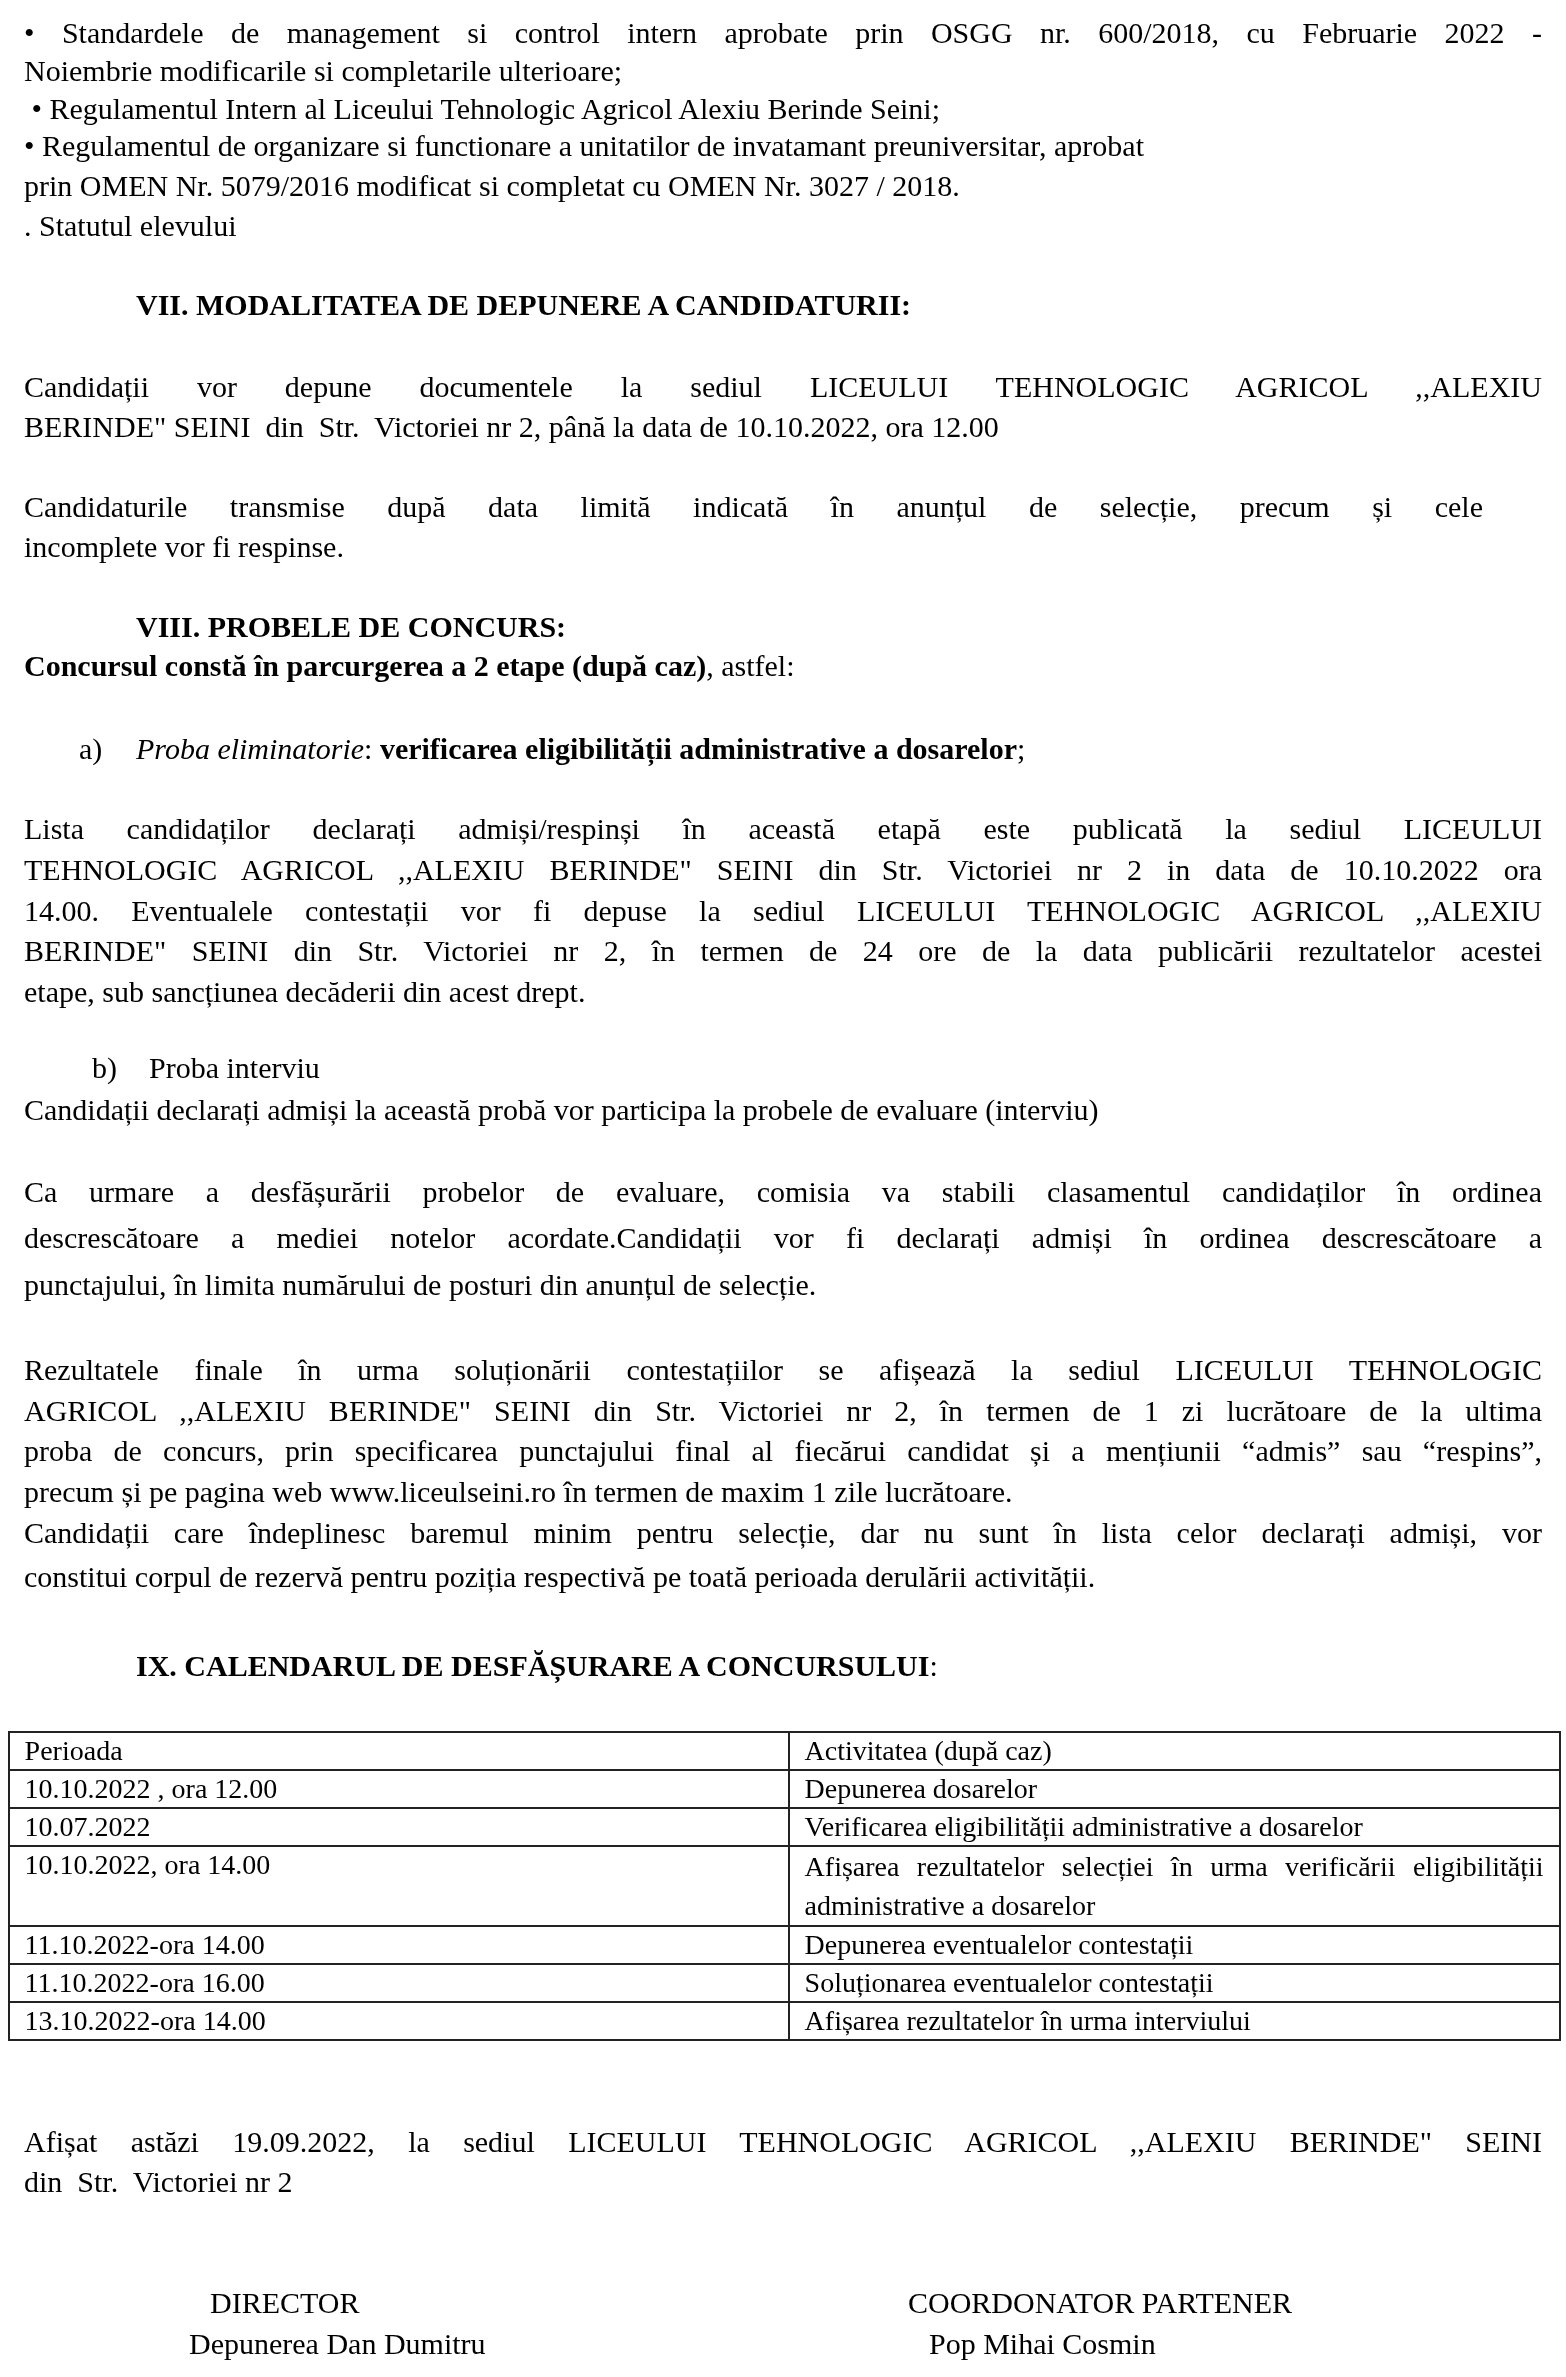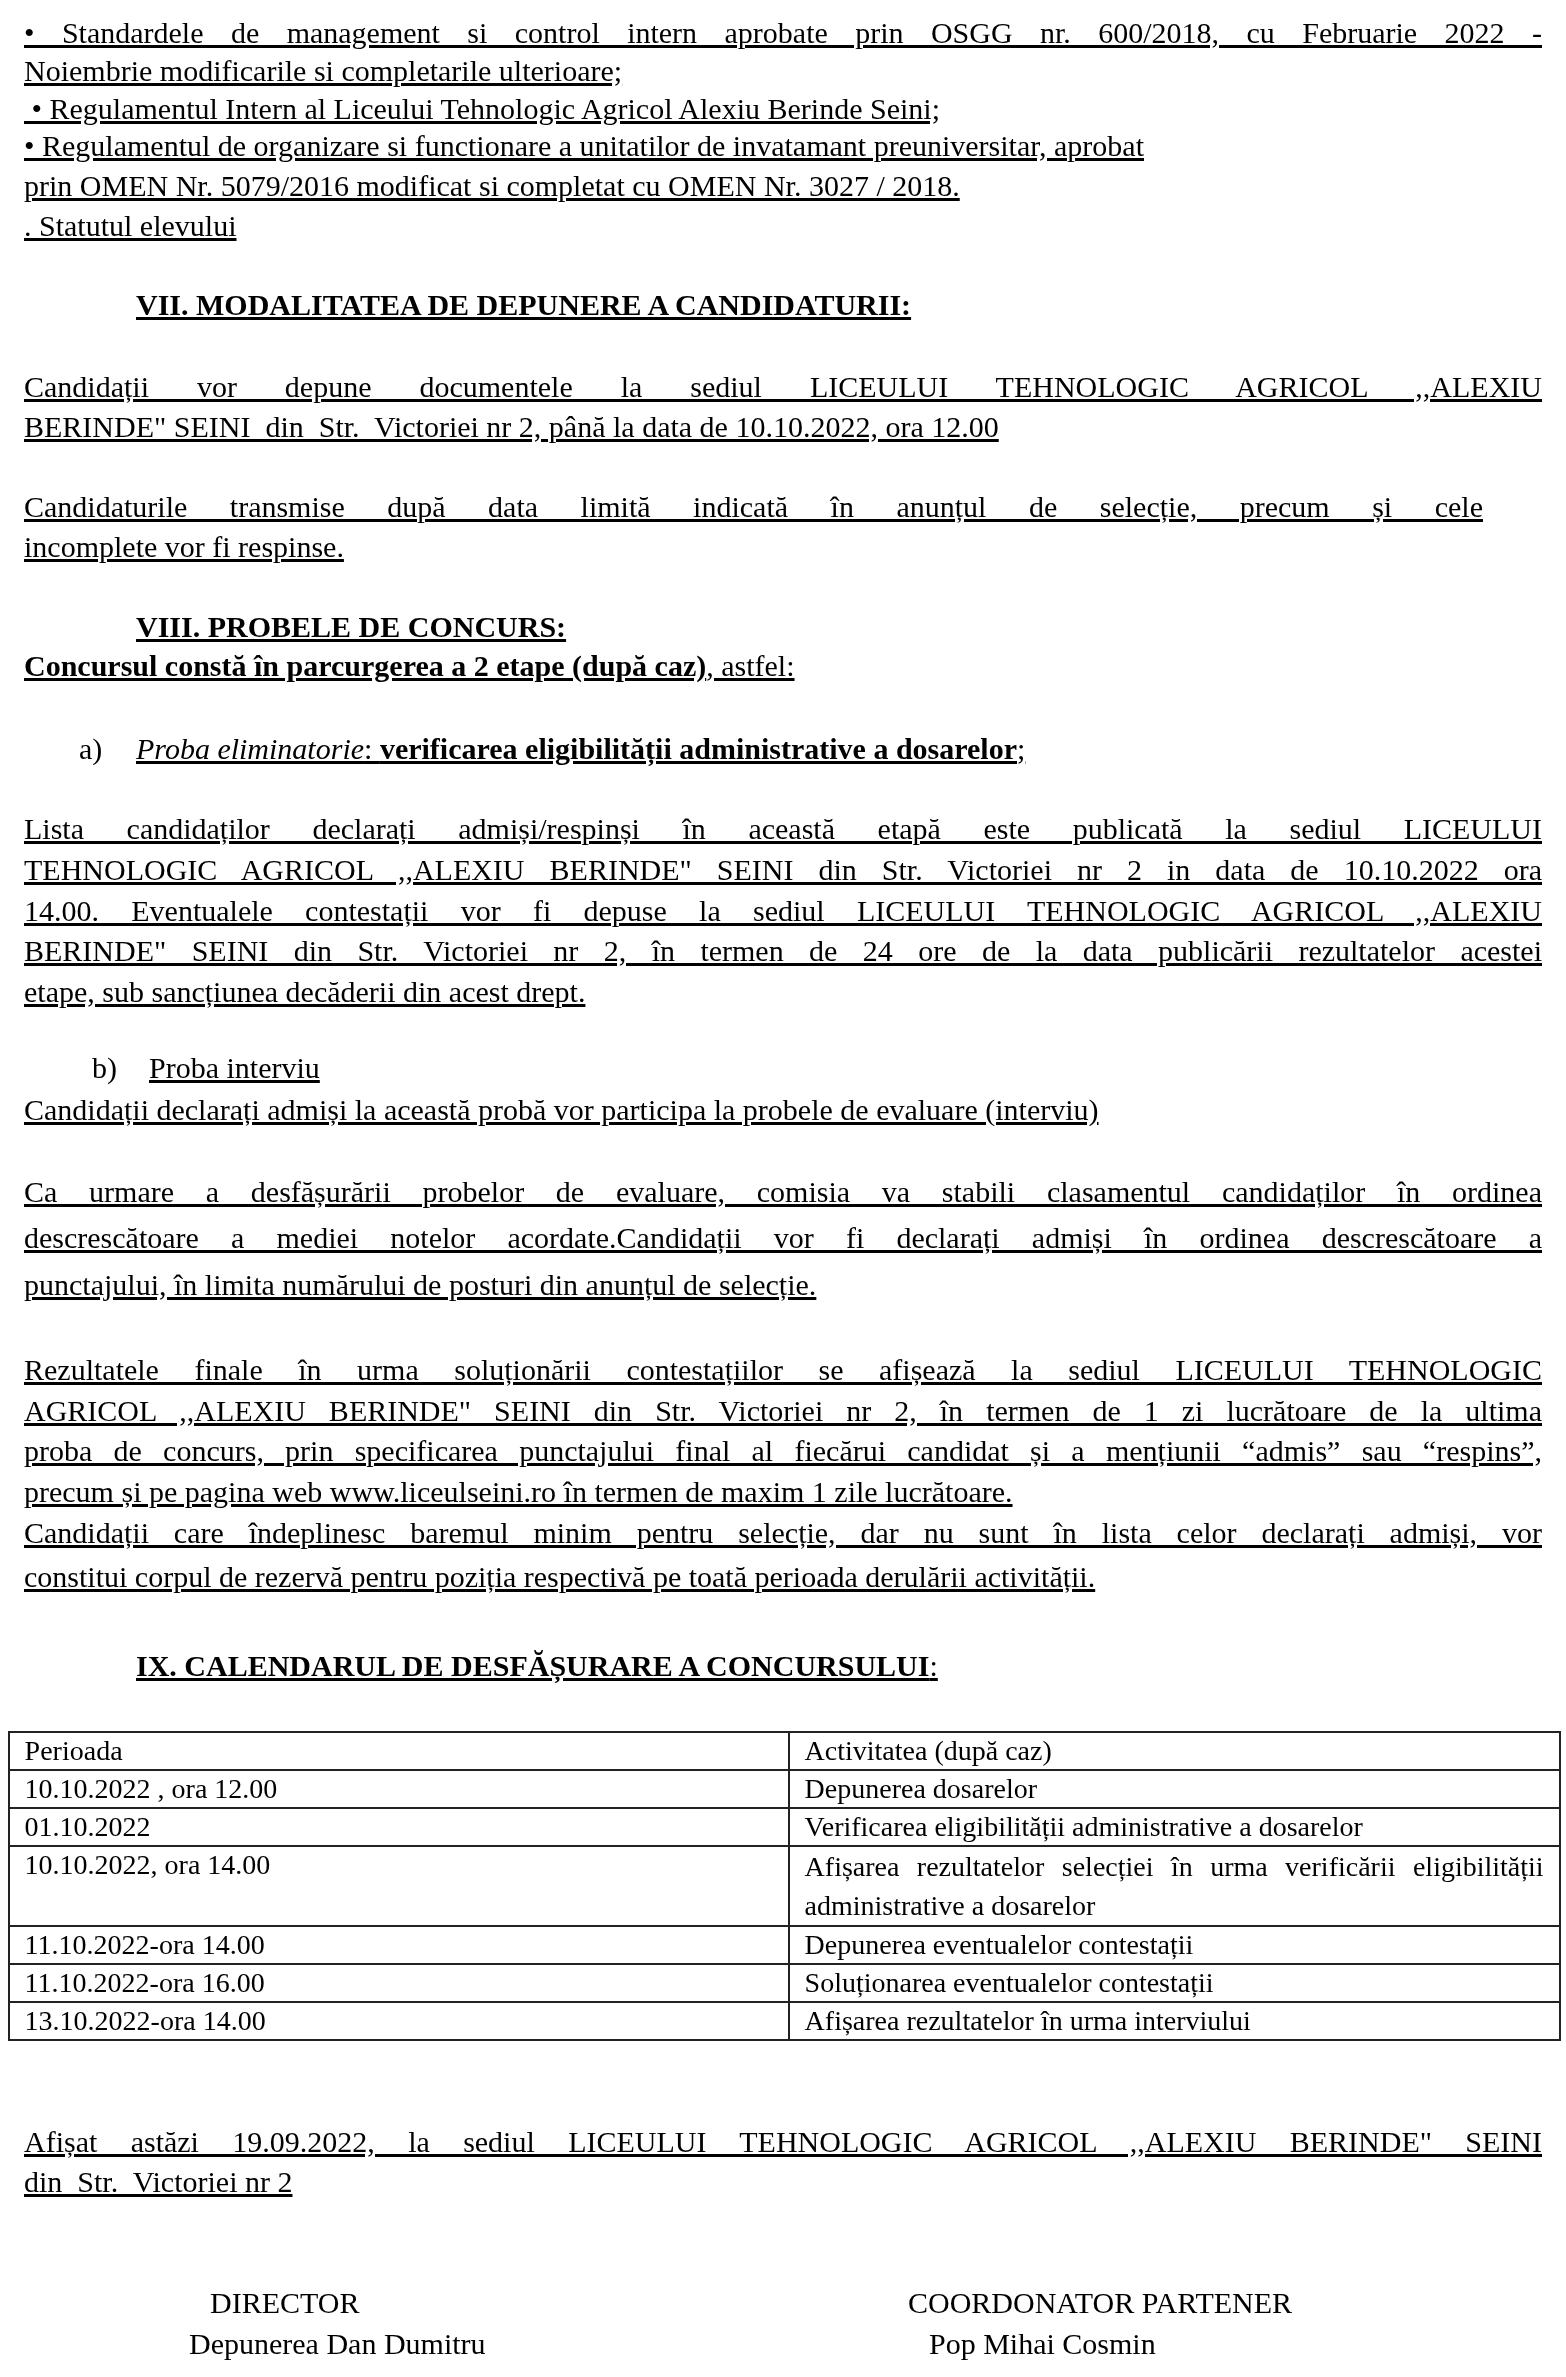--- a/index.html
+++ b/index.html
@@ -8,7 +8,7 @@
     font-family: "Liberation Serif", "DejaVu Serif", serif;
     color: #000000; font-size: 30px;
   }
-  .line { position: absolute; left: 24px; right: 24px; white-space: nowrap; line-height: 36px; text-decoration: underline; }
+  .line { position: absolute; left: 24px; right: 24px; white-space: nowrap; line-height: 36px; }
   .just { white-space: normal; text-align: justify; text-align-last: justify; }
   .h { font-weight: bold; left: 136px; }
   .b { font-weight: bold; }

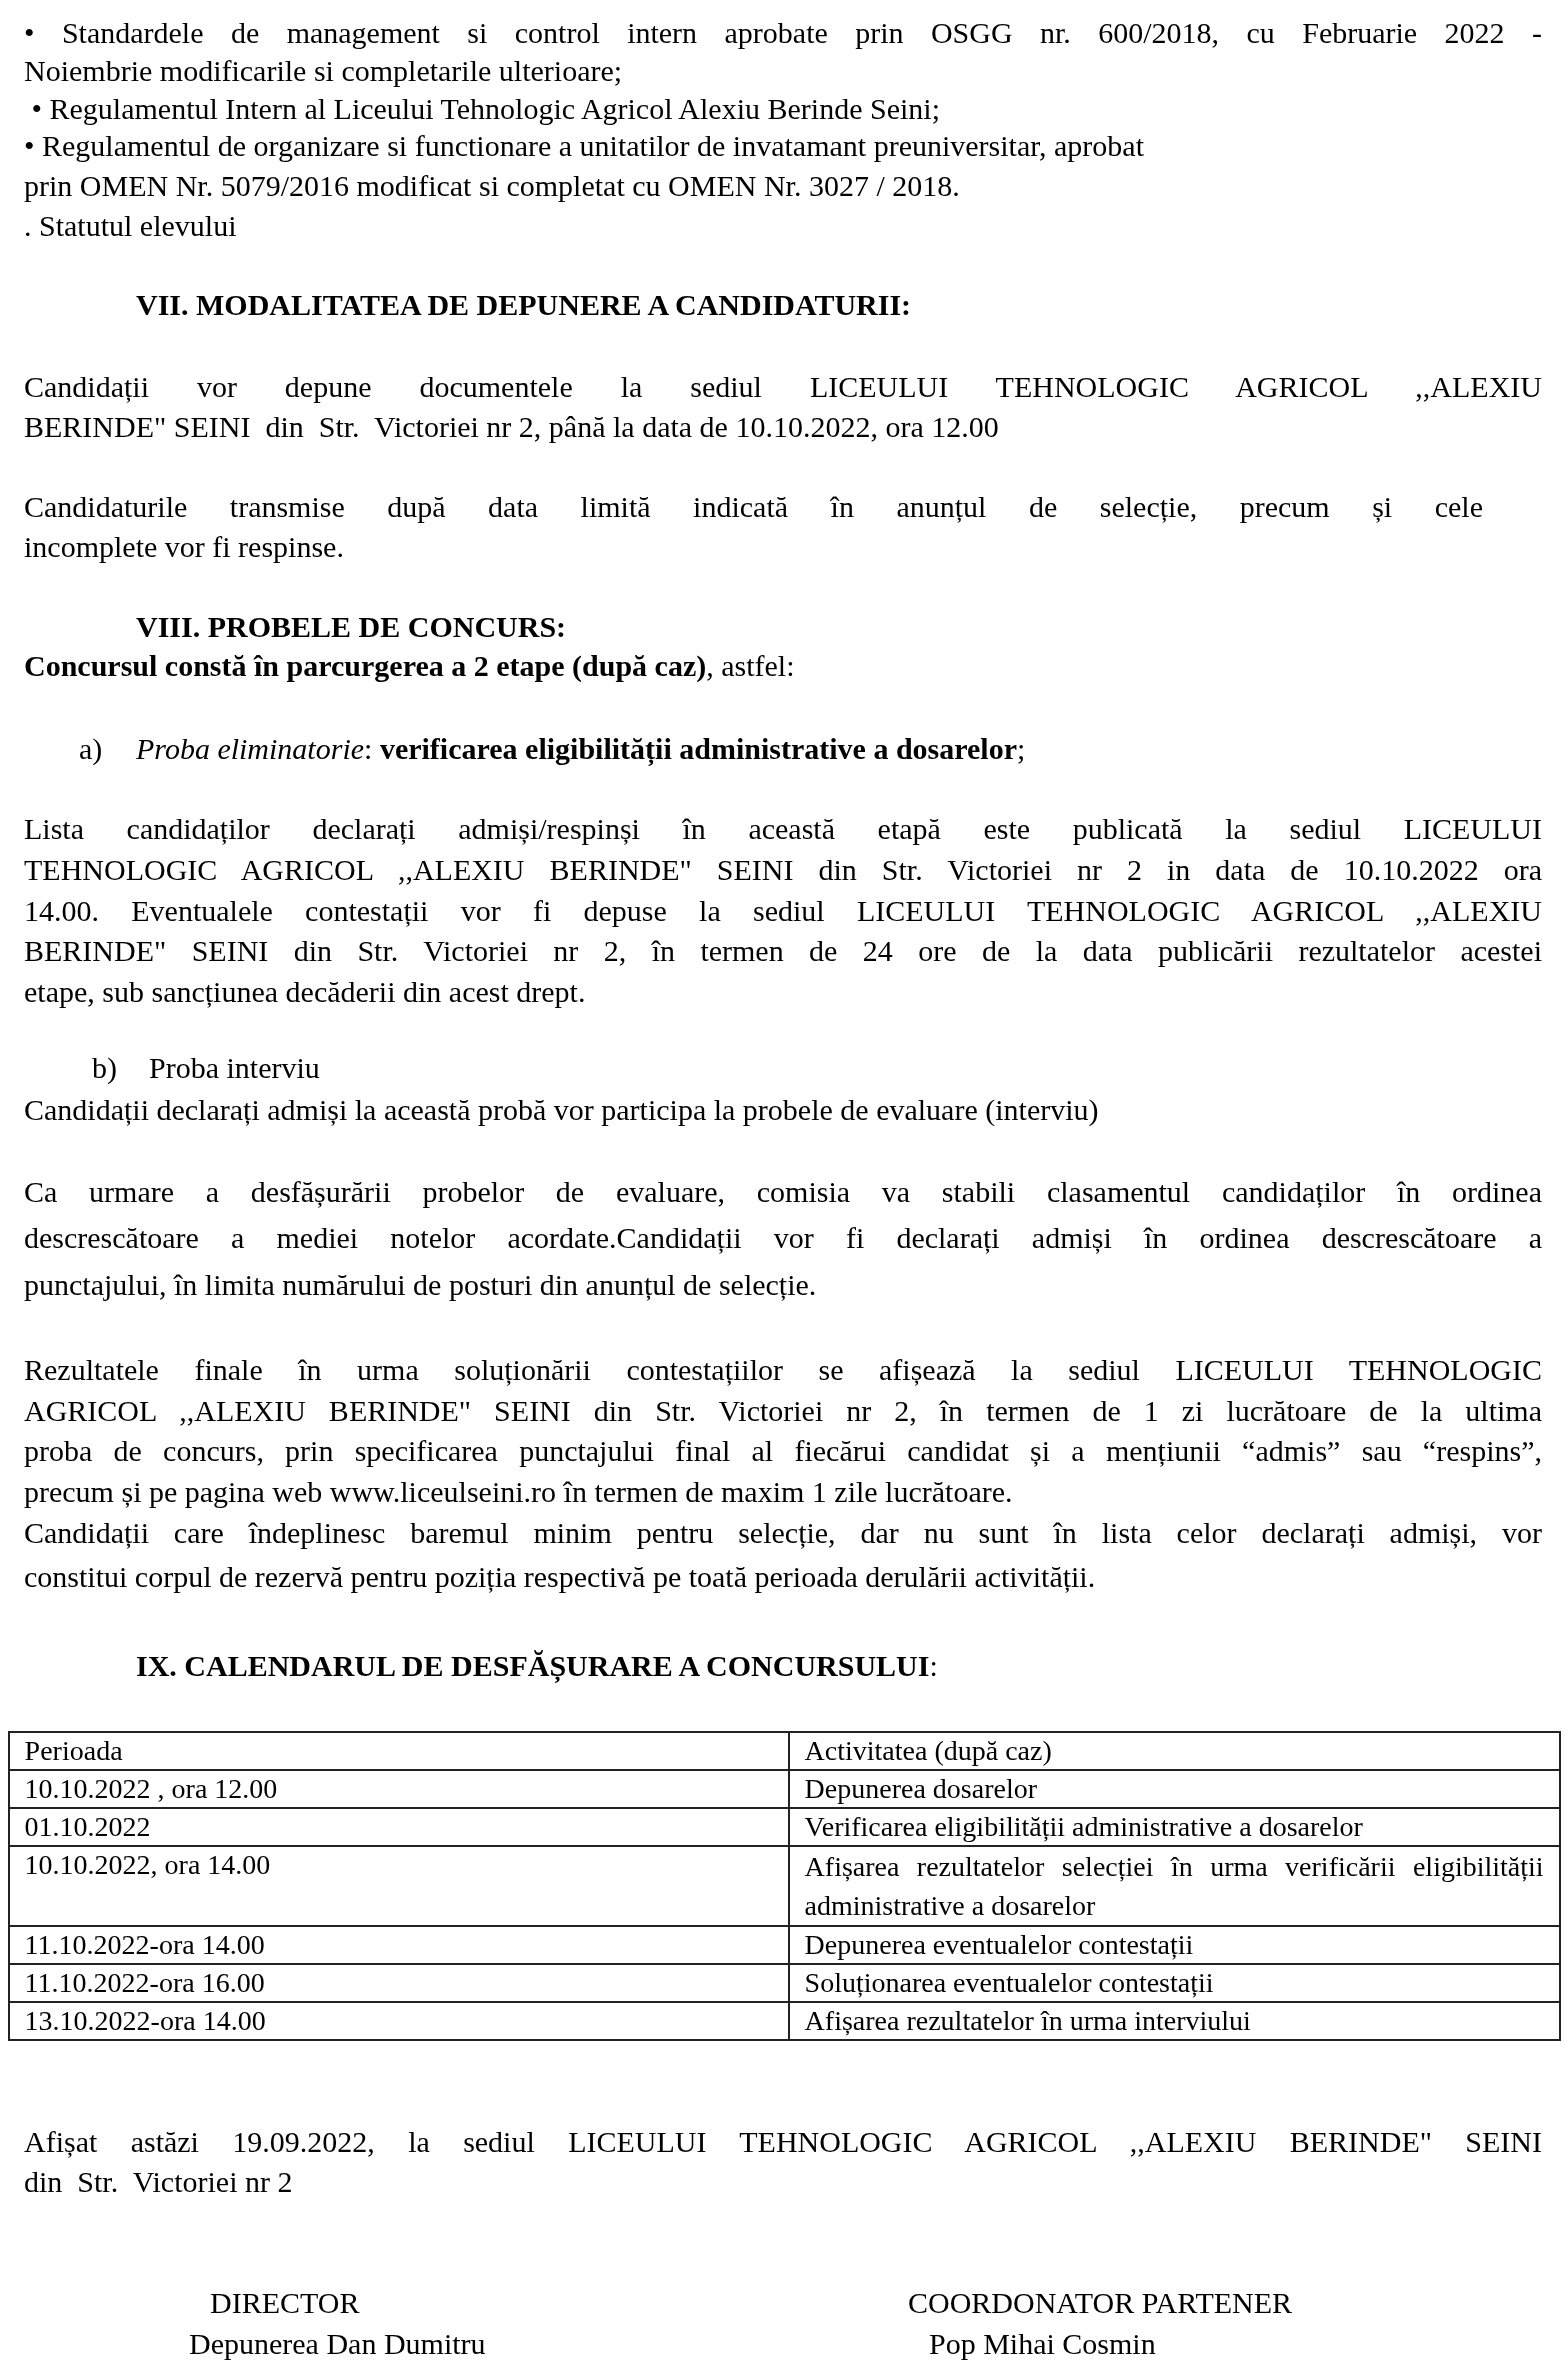--- a/index.html
+++ b/index.html
@@ -83,7 +83,7 @@
     <td>Depunerea dosarelor</td>
   </tr>
   <tr>
-    <td class="c1">01.10.2022</td>
+    <td class="c1">10.07.2022</td>
     <td>Verificarea eligibilității administrative a dosarelor</td>
   </tr>
   <tr>

